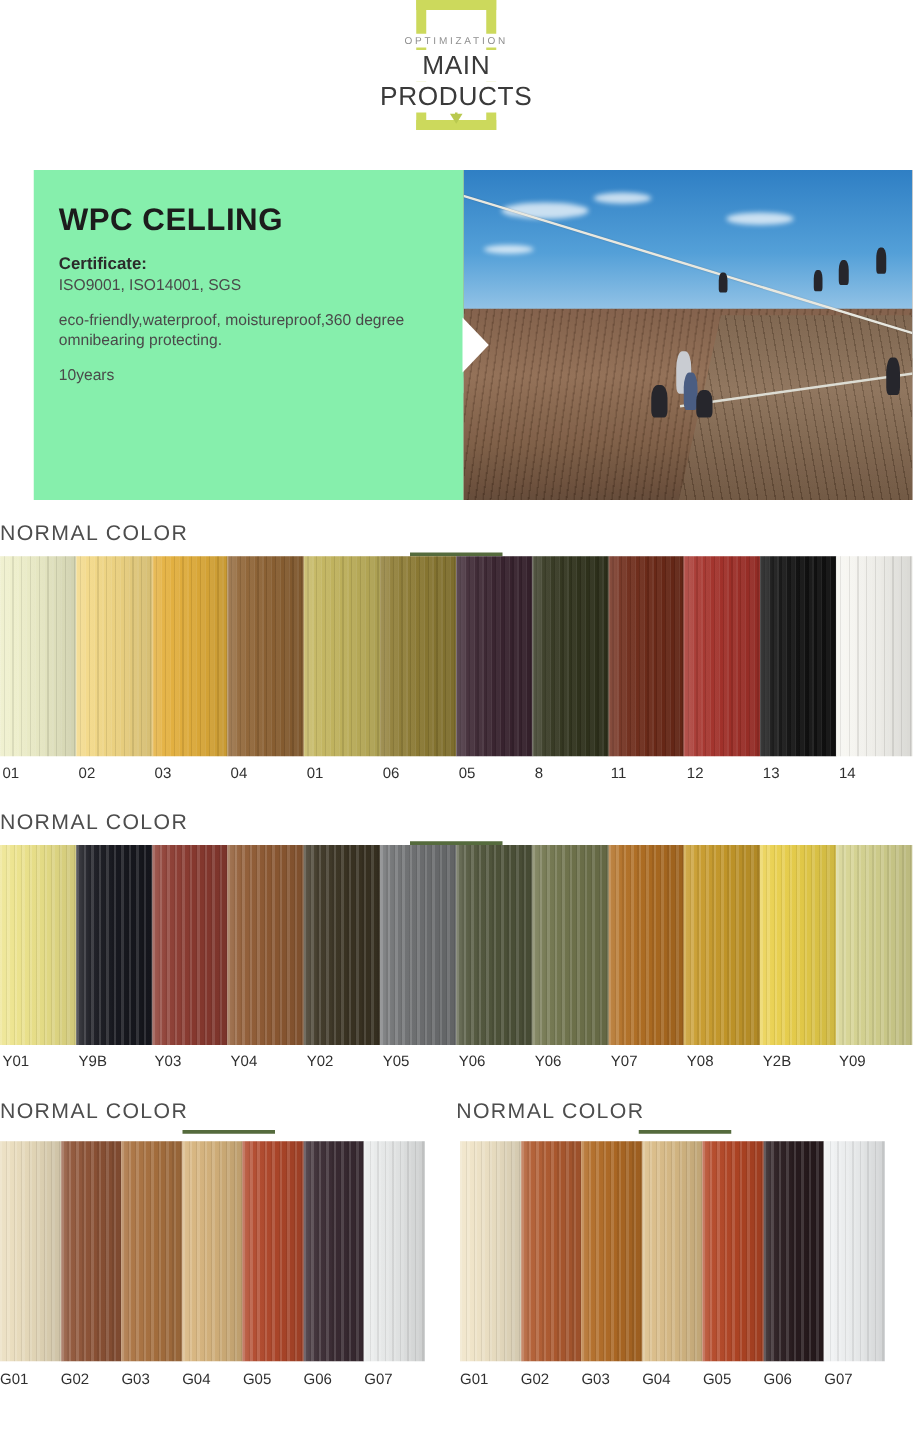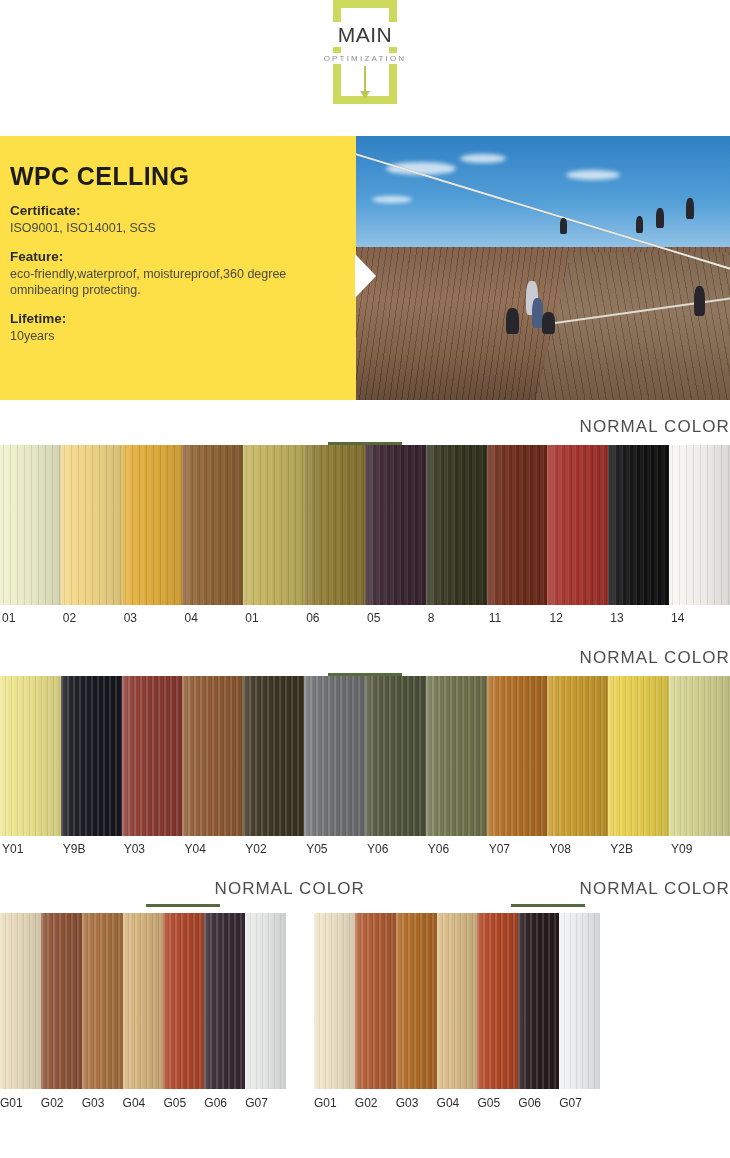--- a/index.html
+++ b/index.html
@@ -327,8 +327,8 @@
   <div class="header-mark"></div>
   <div class="header-arrow"></div>
   <div class="header-text">
+    <div><span class="header-kicker">OPTIMIZATION</span></div>
     <div><span class="header-title-1">MAIN</span></div>
-    <div><span class="header-kicker">OPTIMIZATION</span></div>
   </div>
 </div>
 

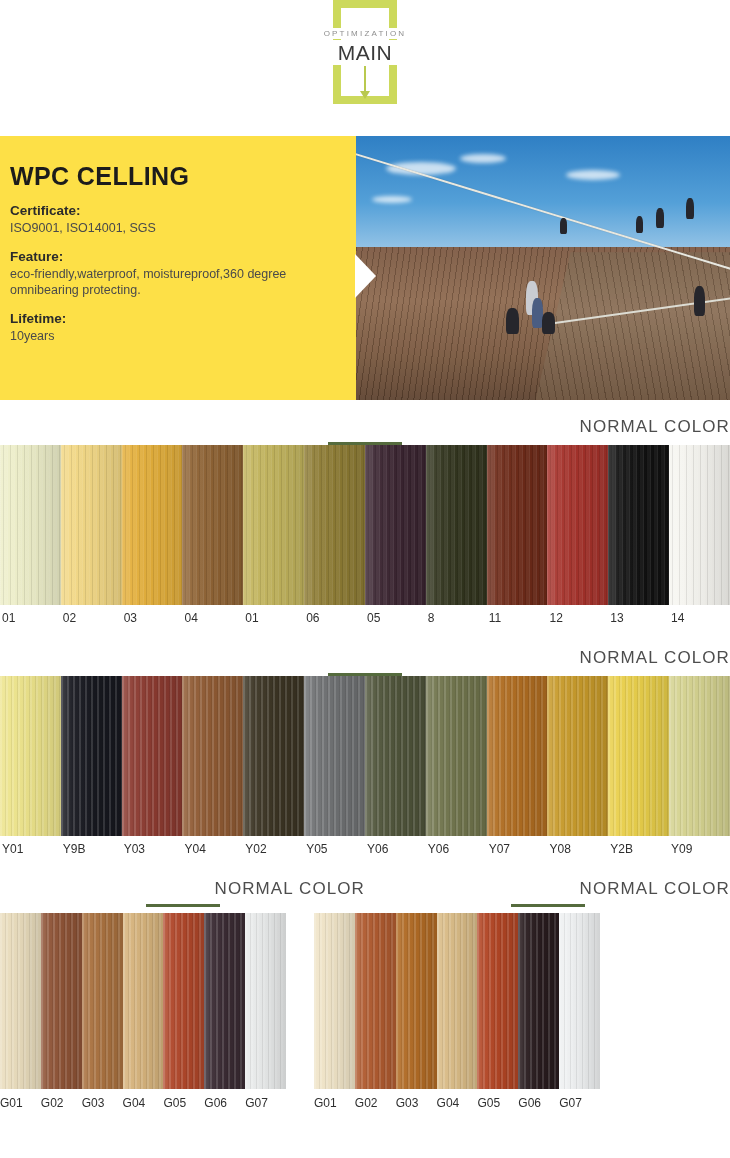--- a/index.html
+++ b/index.html
@@ -329,6 +329,7 @@
   <div class="header-text">
     <div><span class="header-kicker">OPTIMIZATION</span></div>
     <div><span class="header-title-1">MAIN</span></div>
+    <div><span class="header-title-2">PRODUCTS</span></div>
   </div>
 </div>
 

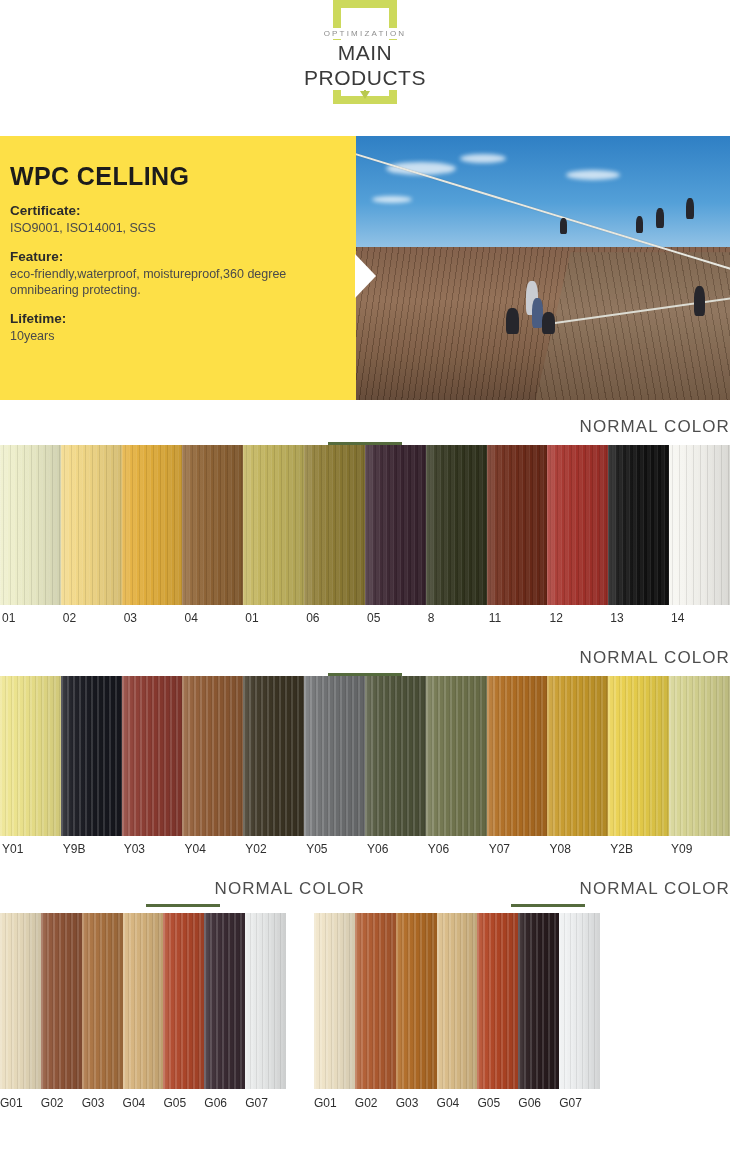--- a/index.html
+++ b/index.html
@@ -99,9 +99,10 @@
   }
   .hero-info {
     width: 356px;
-    background: #fde047;
-    padding: 26px 16px 0 10px;
+    background: #86efac;
+    padding: 26px 16px 0 20px;
     position: relative;
+    margin-left: 27px;
   }
   .hero-info::after {
     content: "";

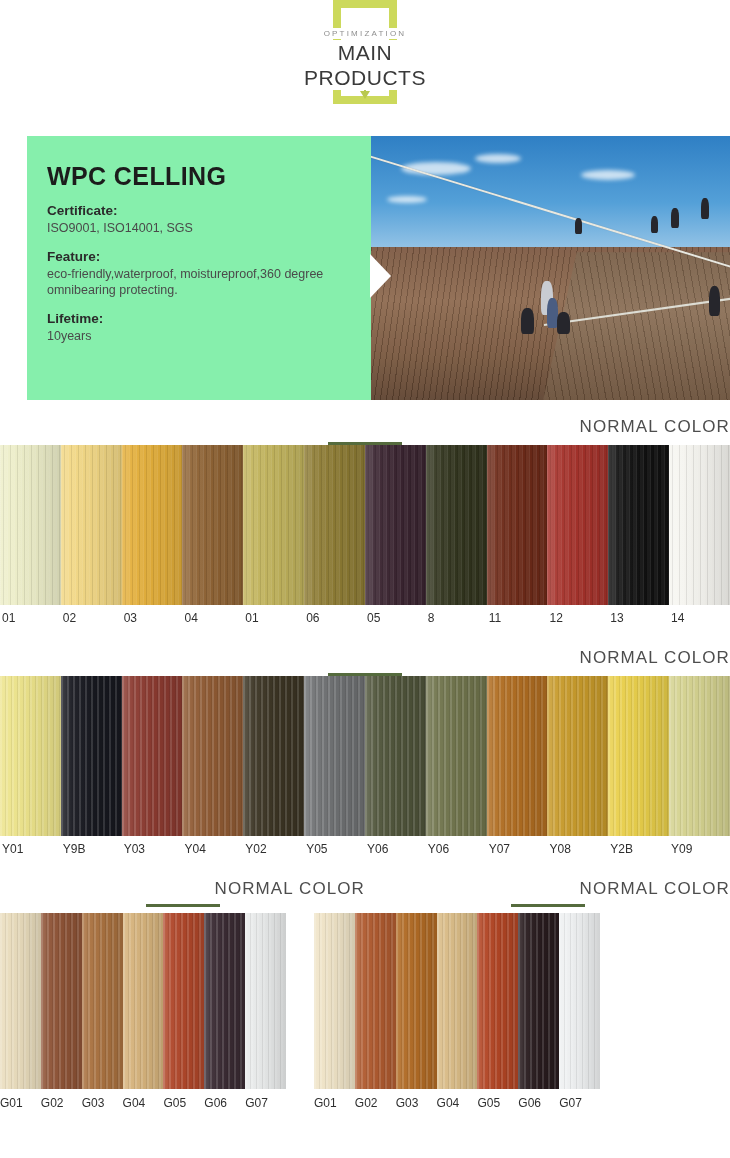--- a/index.html
+++ b/index.html
@@ -341,7 +341,6 @@
     <div class="spec-label">Certificate:</div>
     <div class="spec-value">ISO9001, ISO14001, SGS</div>
 
-    <div class="spec-label">Feature:</div>
     <div class="spec-value">eco-friendly,waterproof, moistureproof,360 degree omnibearing protecting.</div>
 
     <div class="spec-label">Lifetime:</div>

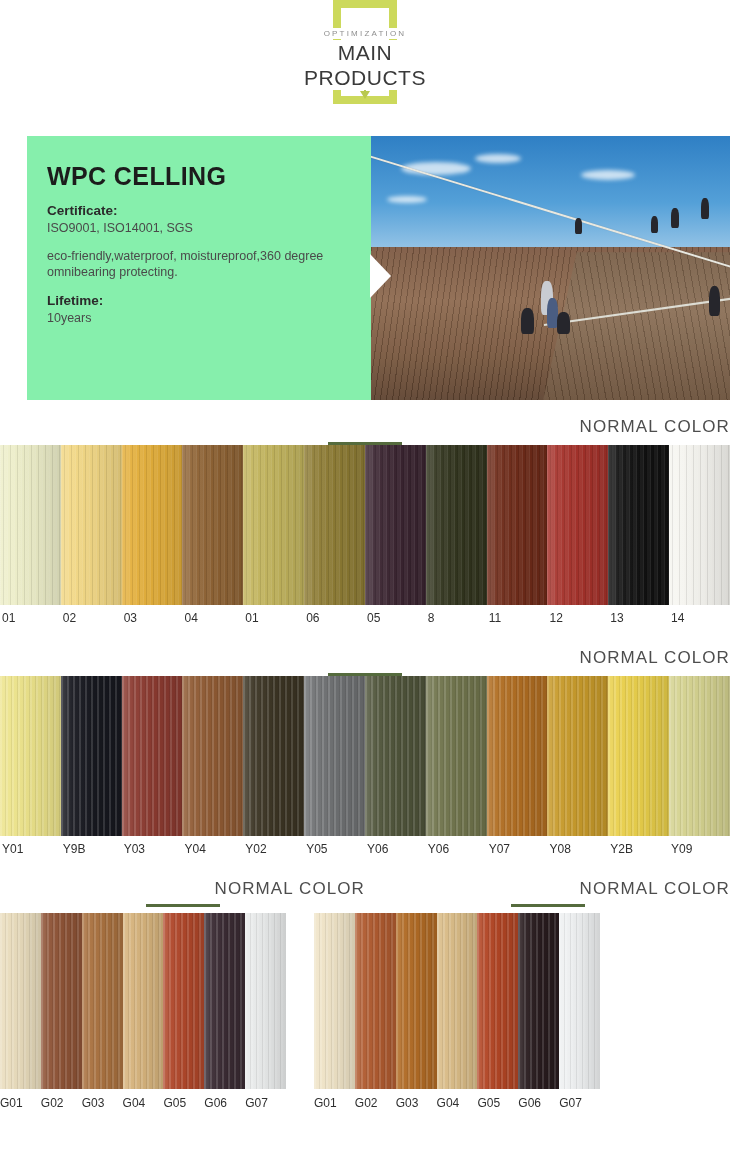--- a/index.html
+++ b/index.html
@@ -343,7 +343,6 @@
 
     <div class="spec-value">eco-friendly,waterproof, moistureproof,360 degree omnibearing protecting.</div>
 
-    <div class="spec-label">Lifetime:</div>
     <div class="spec-value">10years</div>
   </div>
 

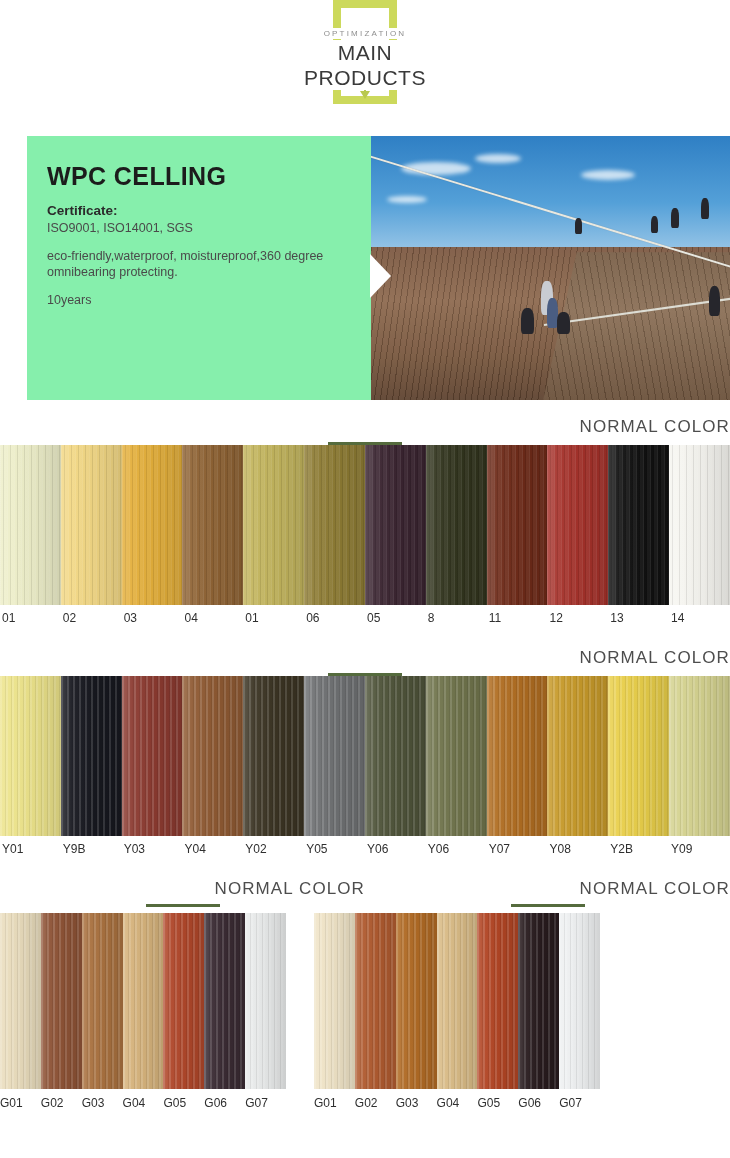--- a/index.html
+++ b/index.html
@@ -223,7 +223,7 @@
 
   
   .section-head {
-    text-align: right;
+    text-align: left;
     padding-top: 16px;
   }
   .section-head .sh-text {

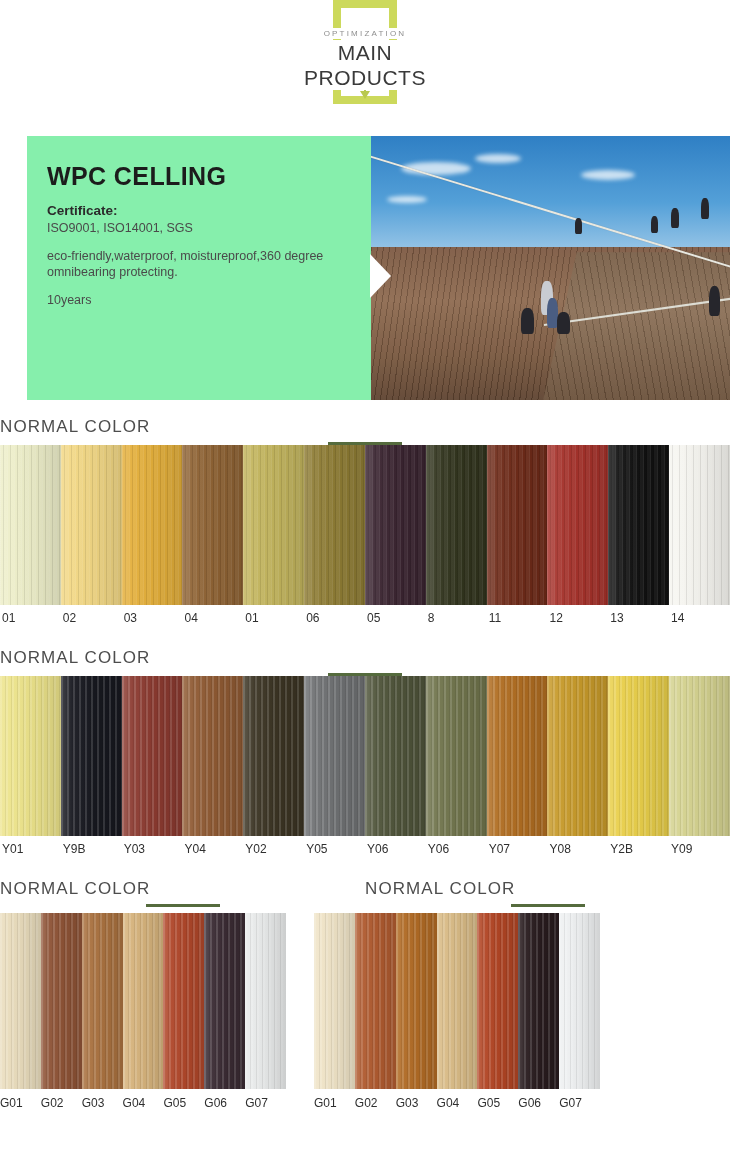--- a/index.html
+++ b/index.html
@@ -298,7 +298,7 @@
 
   .bottom-row {
     display: flex;
-    width: 600px;
+    width: 730px;
     gap: 22px;
     padding-top: 6px;
   }

